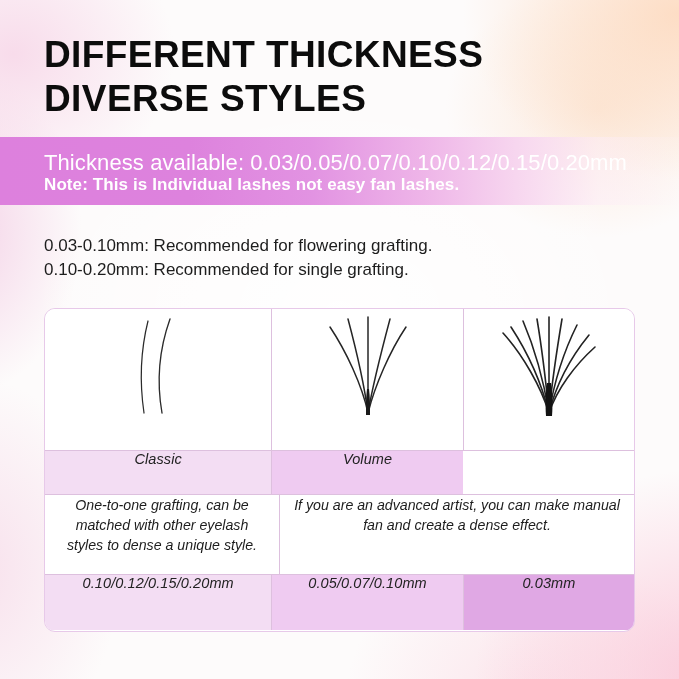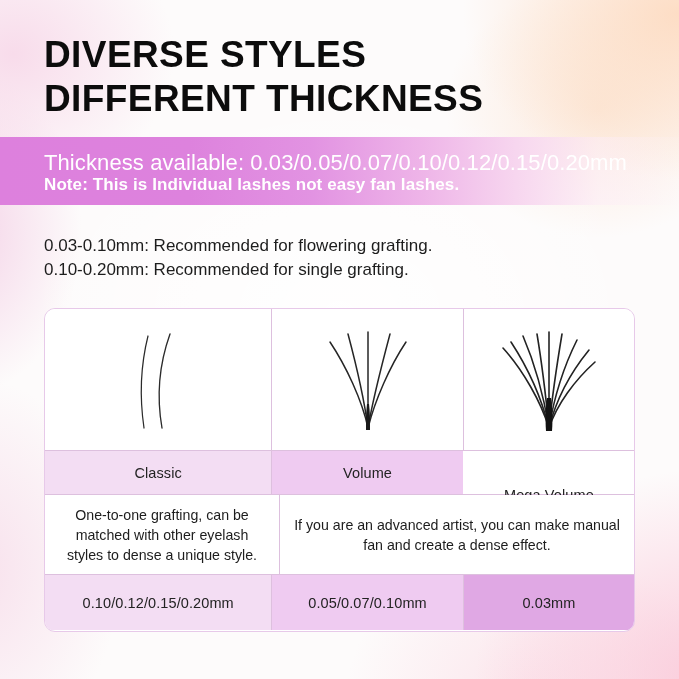--- a/index.html
+++ b/index.html
@@ -194,8 +194,8 @@
   <div class="bg-layer wash-mid"></div>
 
   <div class="headline">
+    <span class="hl-line">DIFFERENT THICKNESS</span>
     <span class="hl-line">DIVERSE STYLES</span>
-    <span class="hl-line">DIFFERENT THICKNESS</span>
   </div>
 
   <div class="banner">

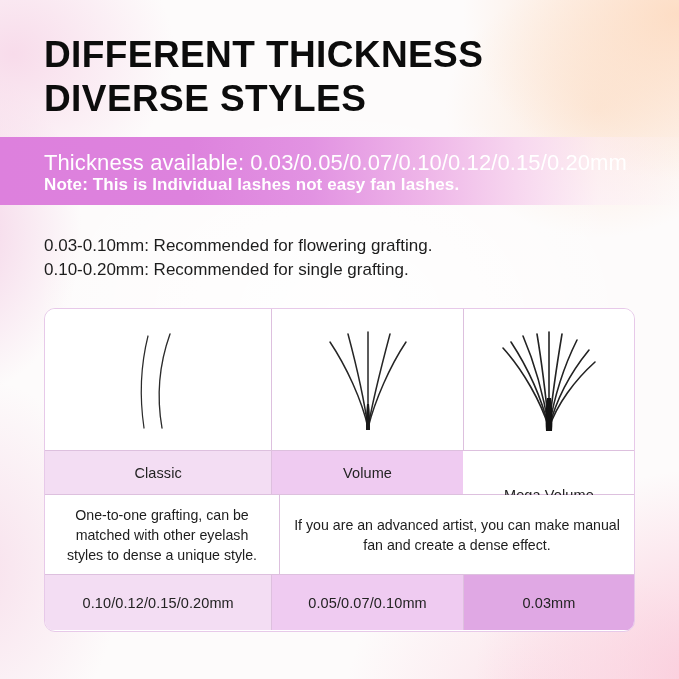--- a/index.html
+++ b/index.html
@@ -137,9 +137,9 @@
   .cell {
     box-sizing: border-box;
     display: flex;
-    align-items: center;
     justify-content: center;
     position: relative;
+    font-style: italic;
   }
   .c1 { width: 234px; }
   .c2 { width: 198px; }

